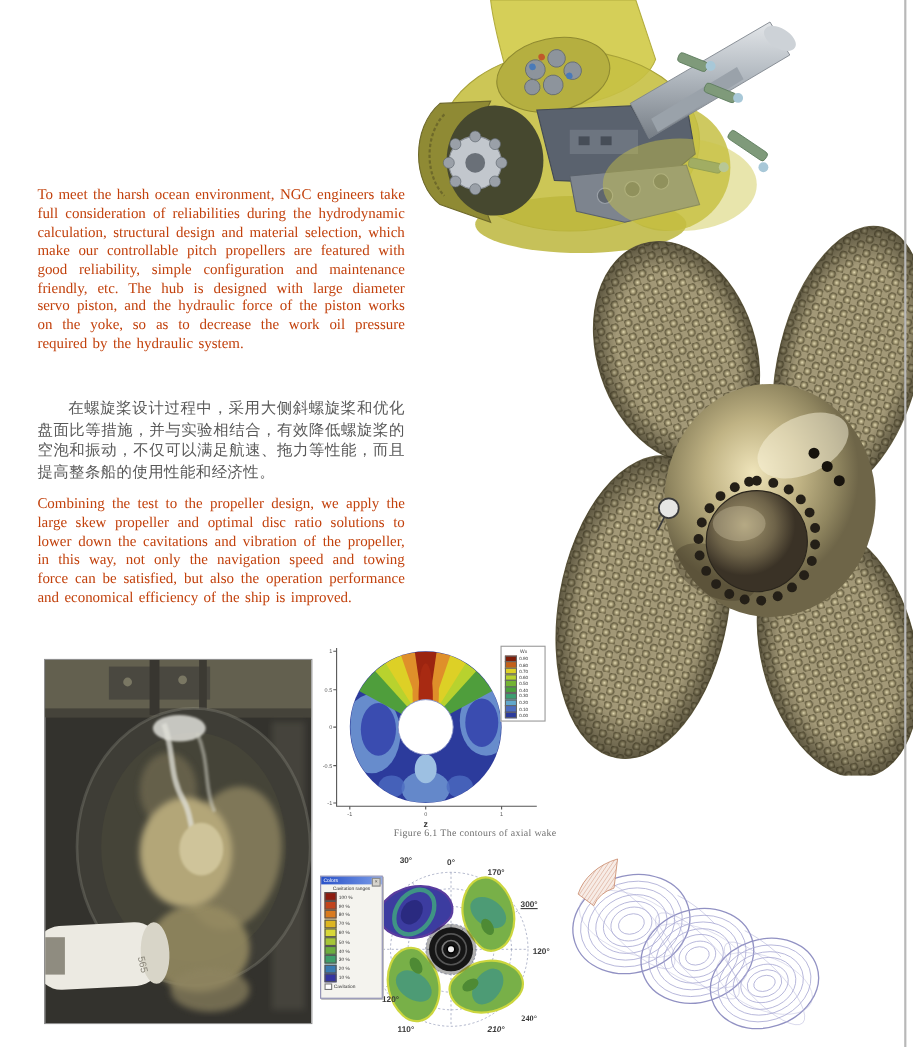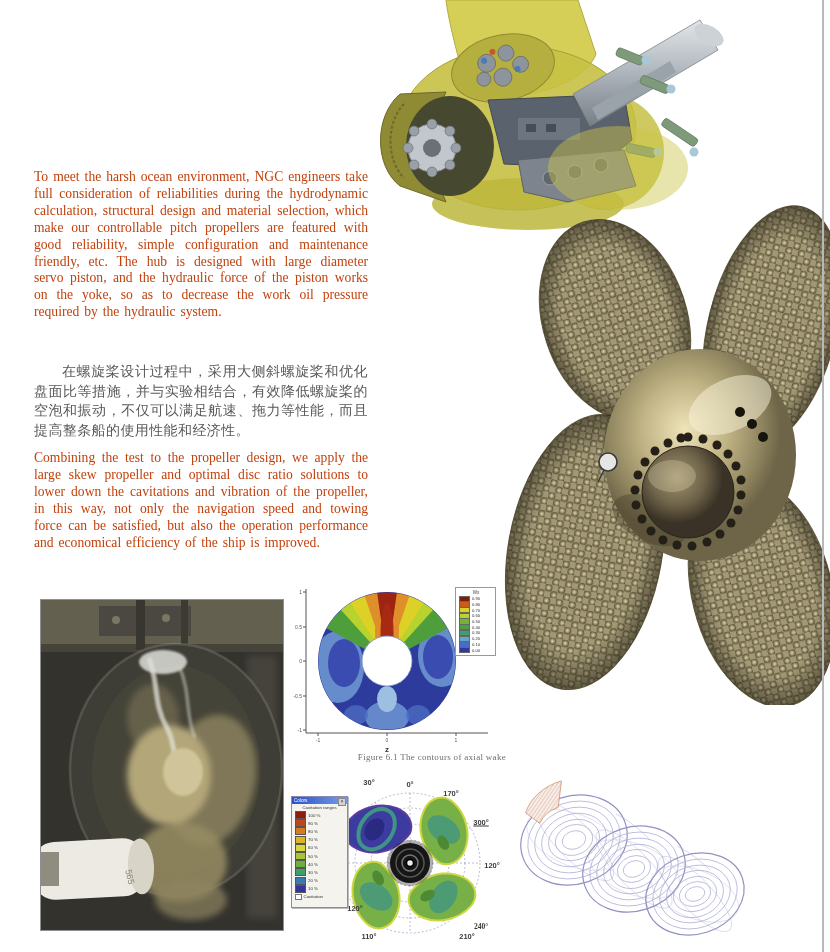--- a/index.html
+++ b/index.html
@@ -423,7 +423,7 @@
     <span class="ang" style="left:72px;top:130px;">120°</span>
     <span class="ang" style="left:86px;top:158px;">110°</span>
     <span class="ang" style="left:127px;top:184px;">180°</span>
-    <span class="ang" style="left:184px;top:158px;">210°</span>
+    <span class="ang" style="left:168px;top:158px;font-style:italic;">210°</span>
     <span class="ang" style="left:198px;top:148px;font-family:Liberation Serif, serif;">240°</span>
     <span class="ang" style="left:209px;top:87px;">120°</span>
     <span class="ang" style="left:198px;top:44px;text-decoration:underline;">300°</span>

